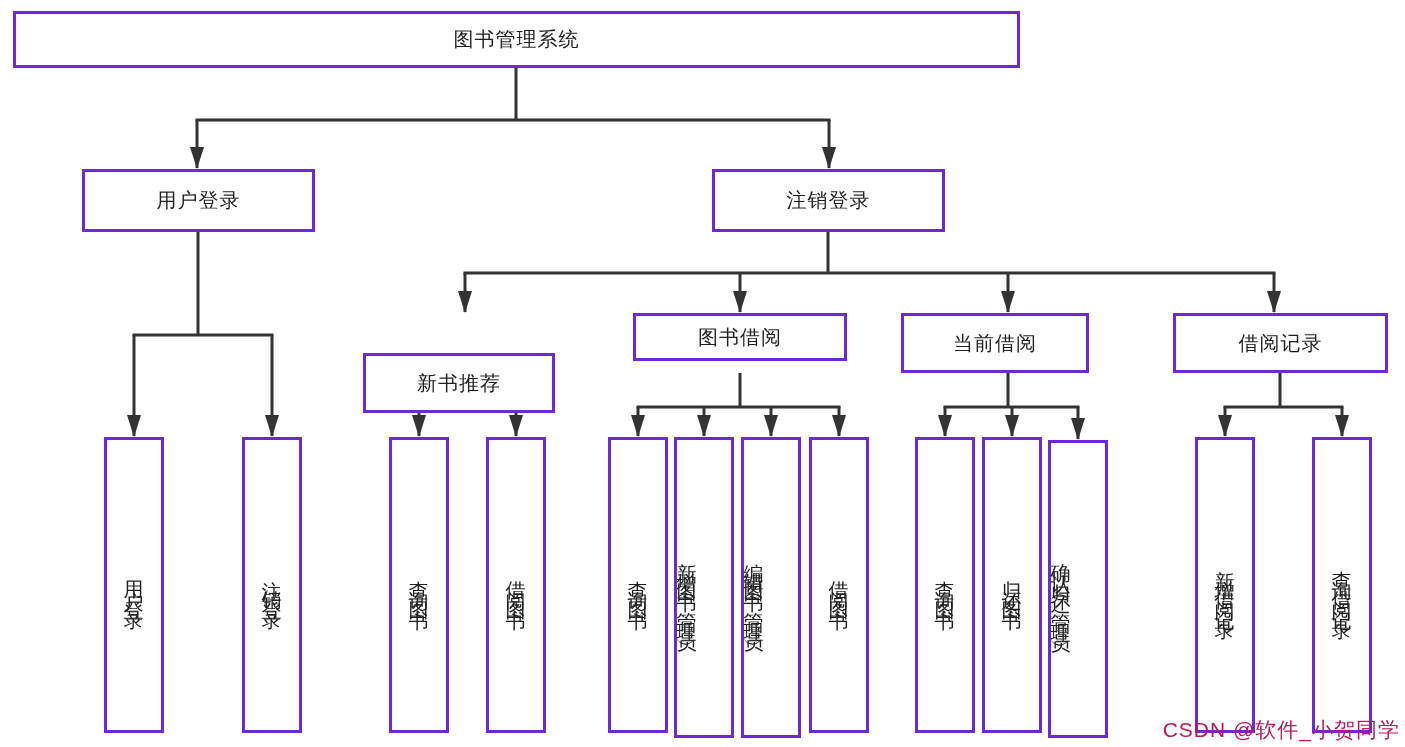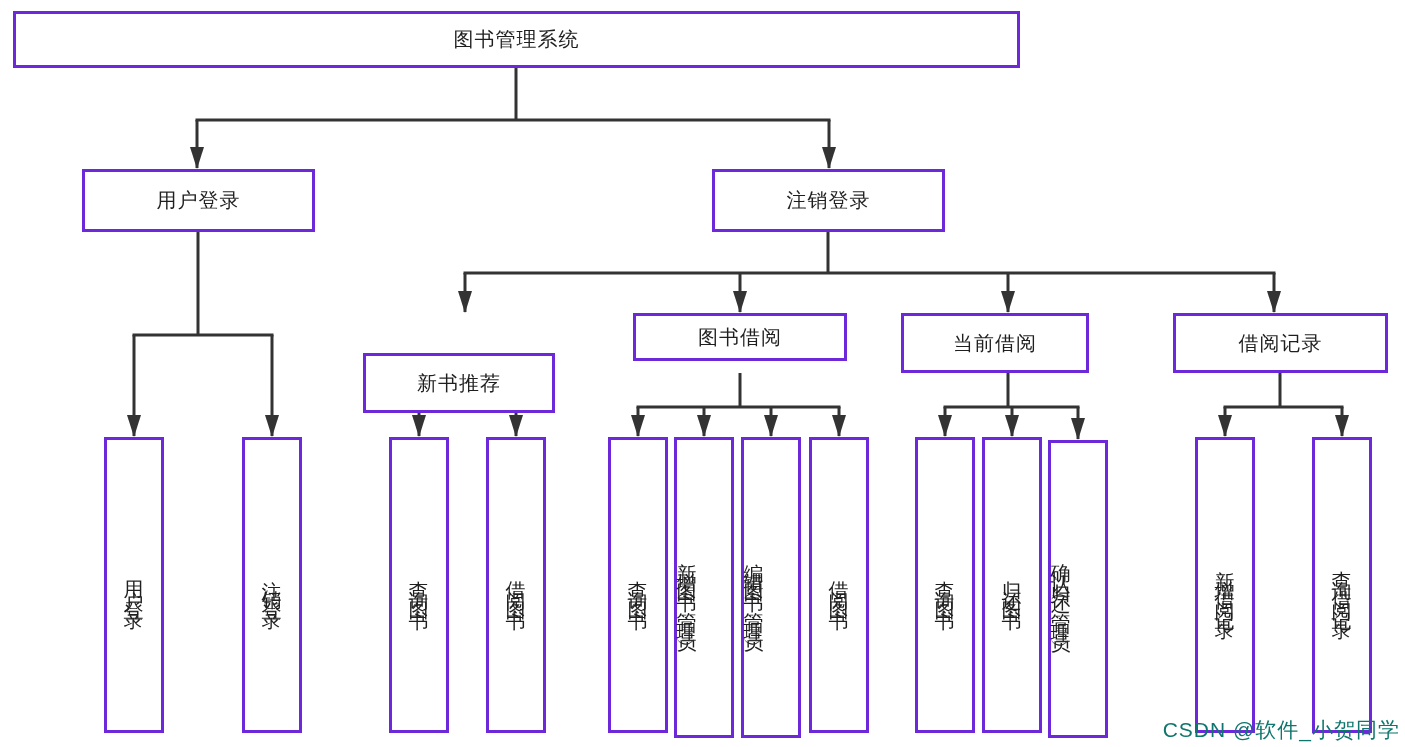--- a/index.html
+++ b/index.html
@@ -42,7 +42,7 @@
     right: 5px;
     bottom: 3px;
     font-size: 21px;
-    color: #0f766e;
+    color: #be185d;
     letter-spacing: 1px;
     z-index: 3;
     white-space: nowrap;

